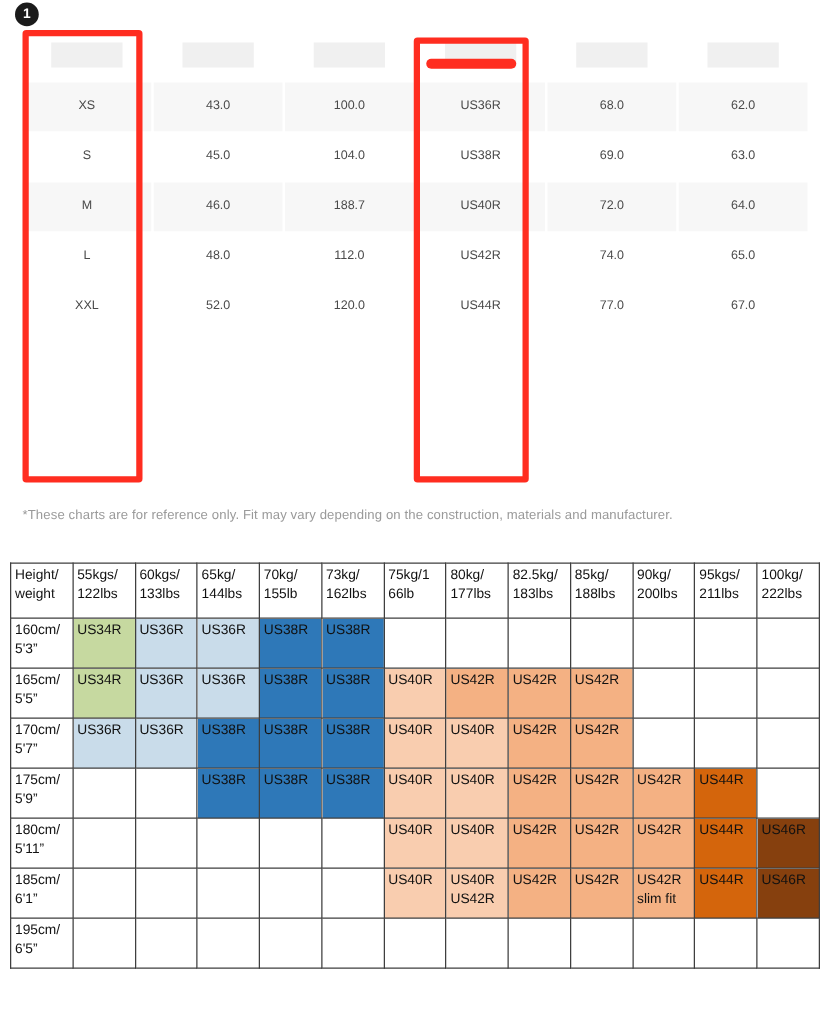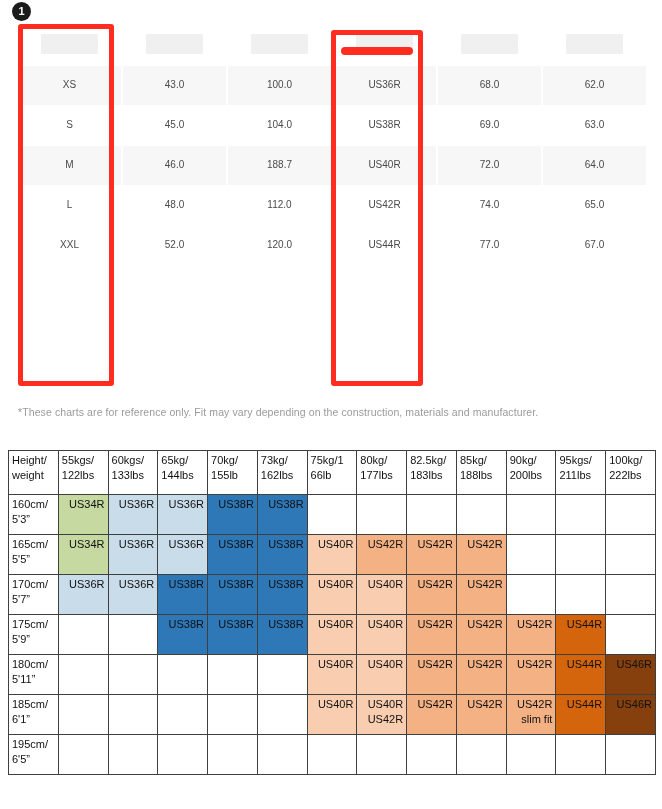--- a/index.html
+++ b/index.html
@@ -135,7 +135,7 @@
   .c-dark   { background: #d4650c; }
   .c-brown  { background: #86400e; }
   .c-empty  { background: #ffffff; }
-  .cell-sub { display: block; text-align: right; }
+  .cell-sub { display: block; }
 </style>
 </head>
 <body>

